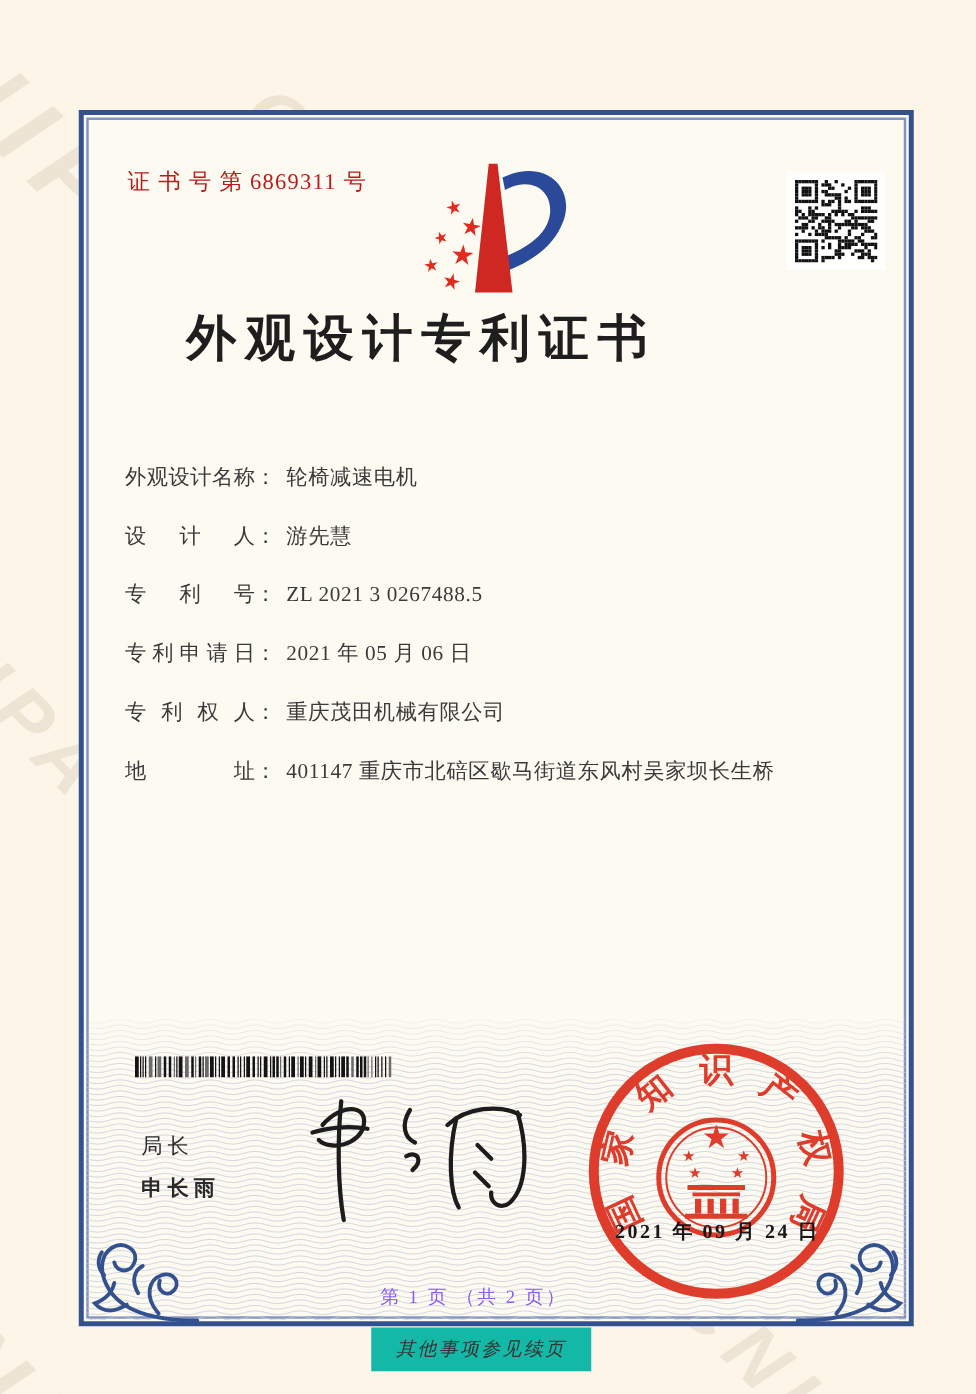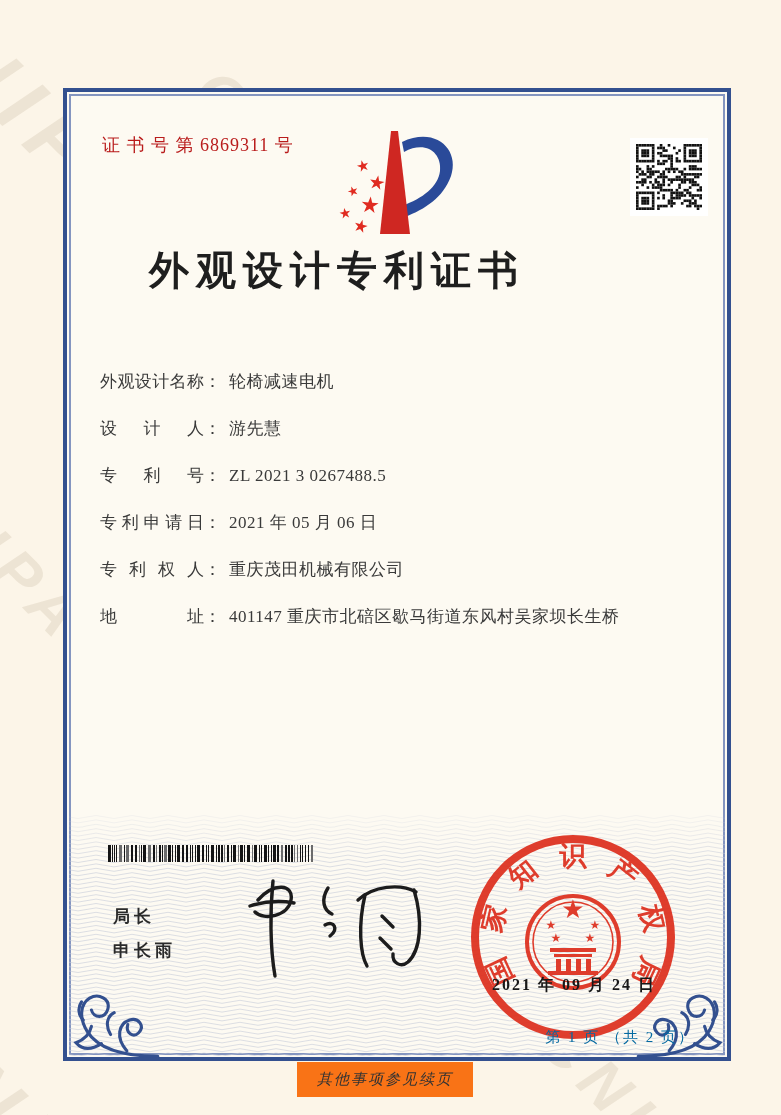--- a/index.html
+++ b/index.html
@@ -37,7 +37,7 @@
   .barcode-wrap{left:108px;top:845px;z-index:5;position:absolute;}
 
   .director-title{left:113px;top:905px;font-size:17px;font-family:"Liberation Sans",sans-serif;
-                  font-weight:700;color:#2a2a2a;letter-spacing:4px;z-index:6;}
+                  font-weight:400;color:#2a2a2a;letter-spacing:4px;z-index:6;}
   .director-name{left:113px;top:939px;font-size:17px;font-family:"Liberation Sans",sans-serif;
                  font-weight:600;color:#2a2a2a;letter-spacing:4px;z-index:6;text-align:right;}
 

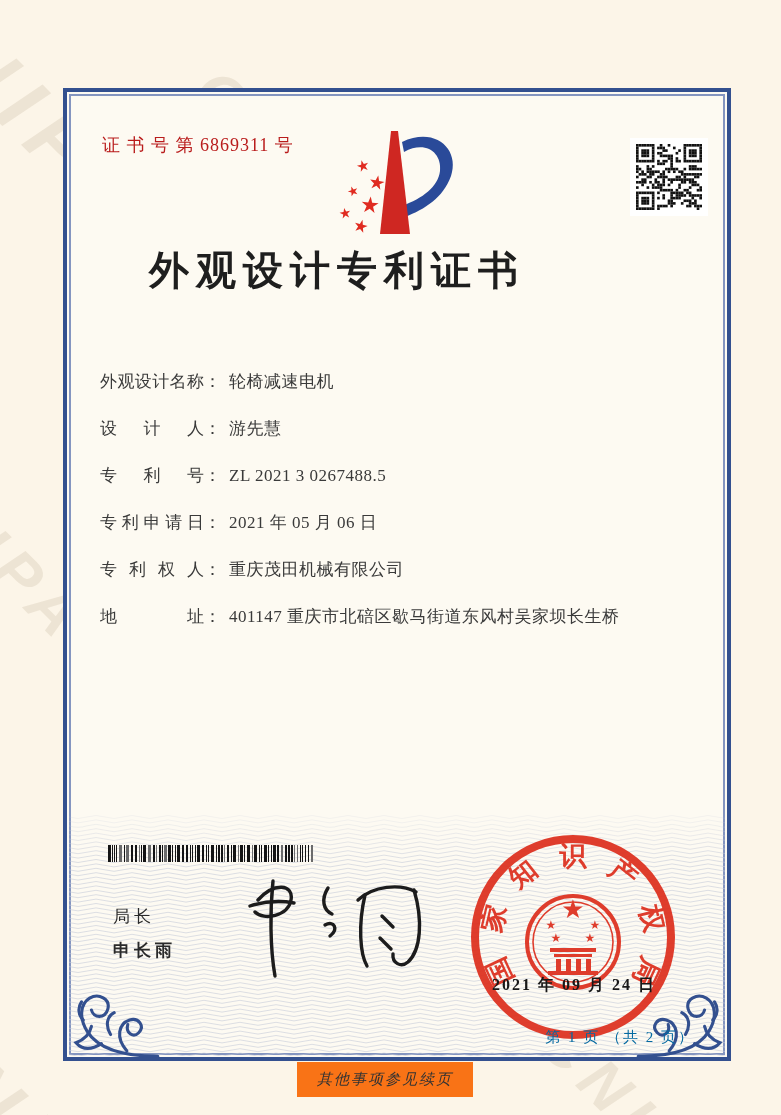--- a/index.html
+++ b/index.html
@@ -45,7 +45,7 @@
   .seal{left:466px;top:830px;z-index:6;position:absolute;}
   .seal-date{left:492px;top:975px;font-size:16px;font-weight:bold;color:#181818;letter-spacing:2px;z-index:7;}
 
-  .page-footer{left:63px;top:1028px;width:632px;text-align:right;font-size:15px;color:#0369a1;
+  .page-footer{left:63px;top:1028px;width:632px;text-align:center;font-size:15px;color:#8b5cf6;
                letter-spacing:2px;z-index:6;}
 
   .note-box{left:297px;top:1062px;background:#f97316;padding:8px 20px;font-size:15px;color:#333;

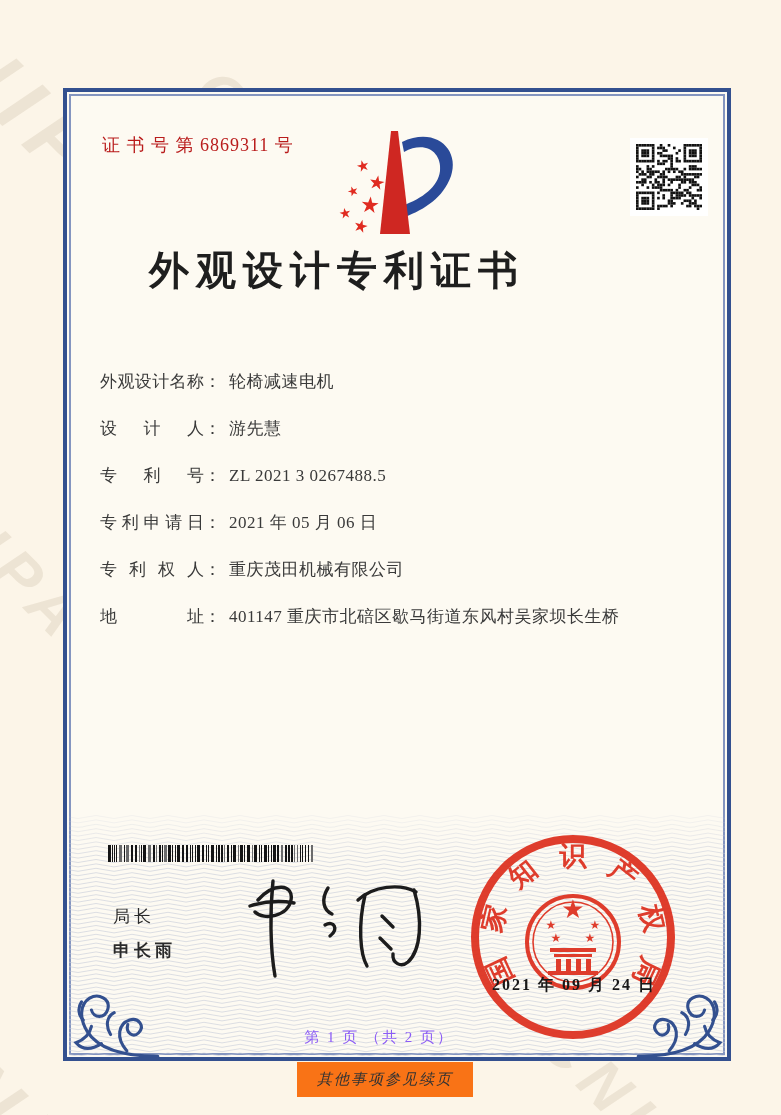--- a/index.html
+++ b/index.html
@@ -48,7 +48,7 @@
   .page-footer{left:63px;top:1028px;width:632px;text-align:center;font-size:15px;color:#8b5cf6;
                letter-spacing:2px;z-index:6;}
 
-  .note-box{left:297px;top:1062px;background:#f97316;padding:8px 20px;font-size:15px;color:#333;
+  .note-box{left:297px;top:1062px;background:#14b8a6;padding:8px 20px;font-size:15px;color:#333;
             letter-spacing:2px;z-index:6;font-style:italic;}
 
   .flourish{position:absolute;z-index:4;}

